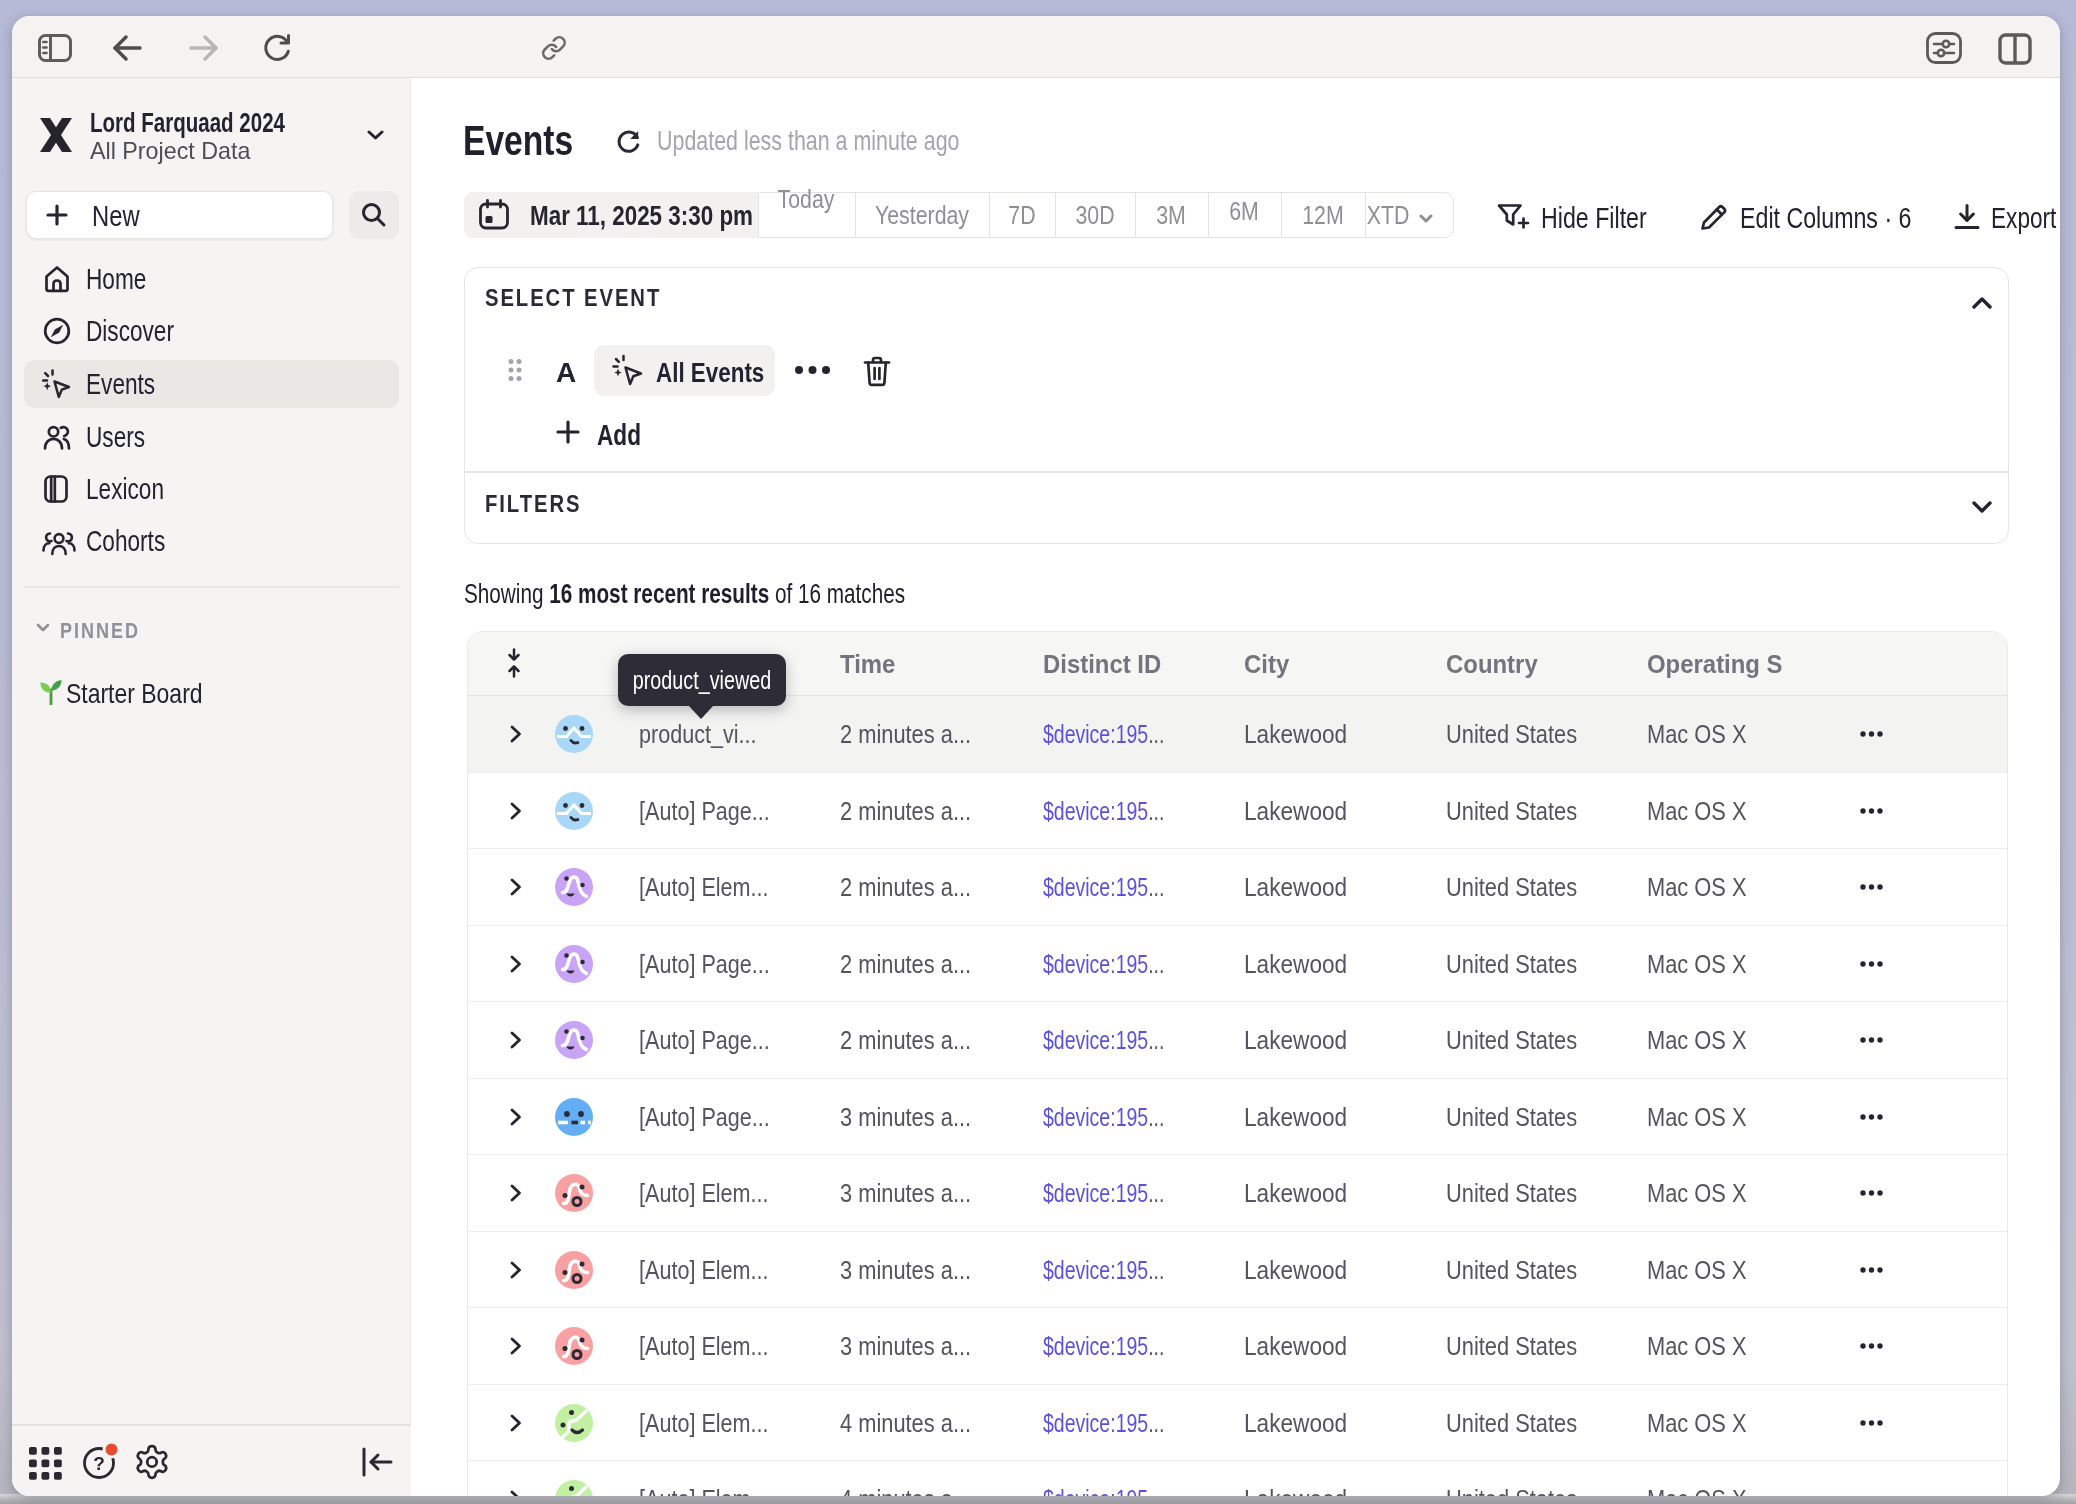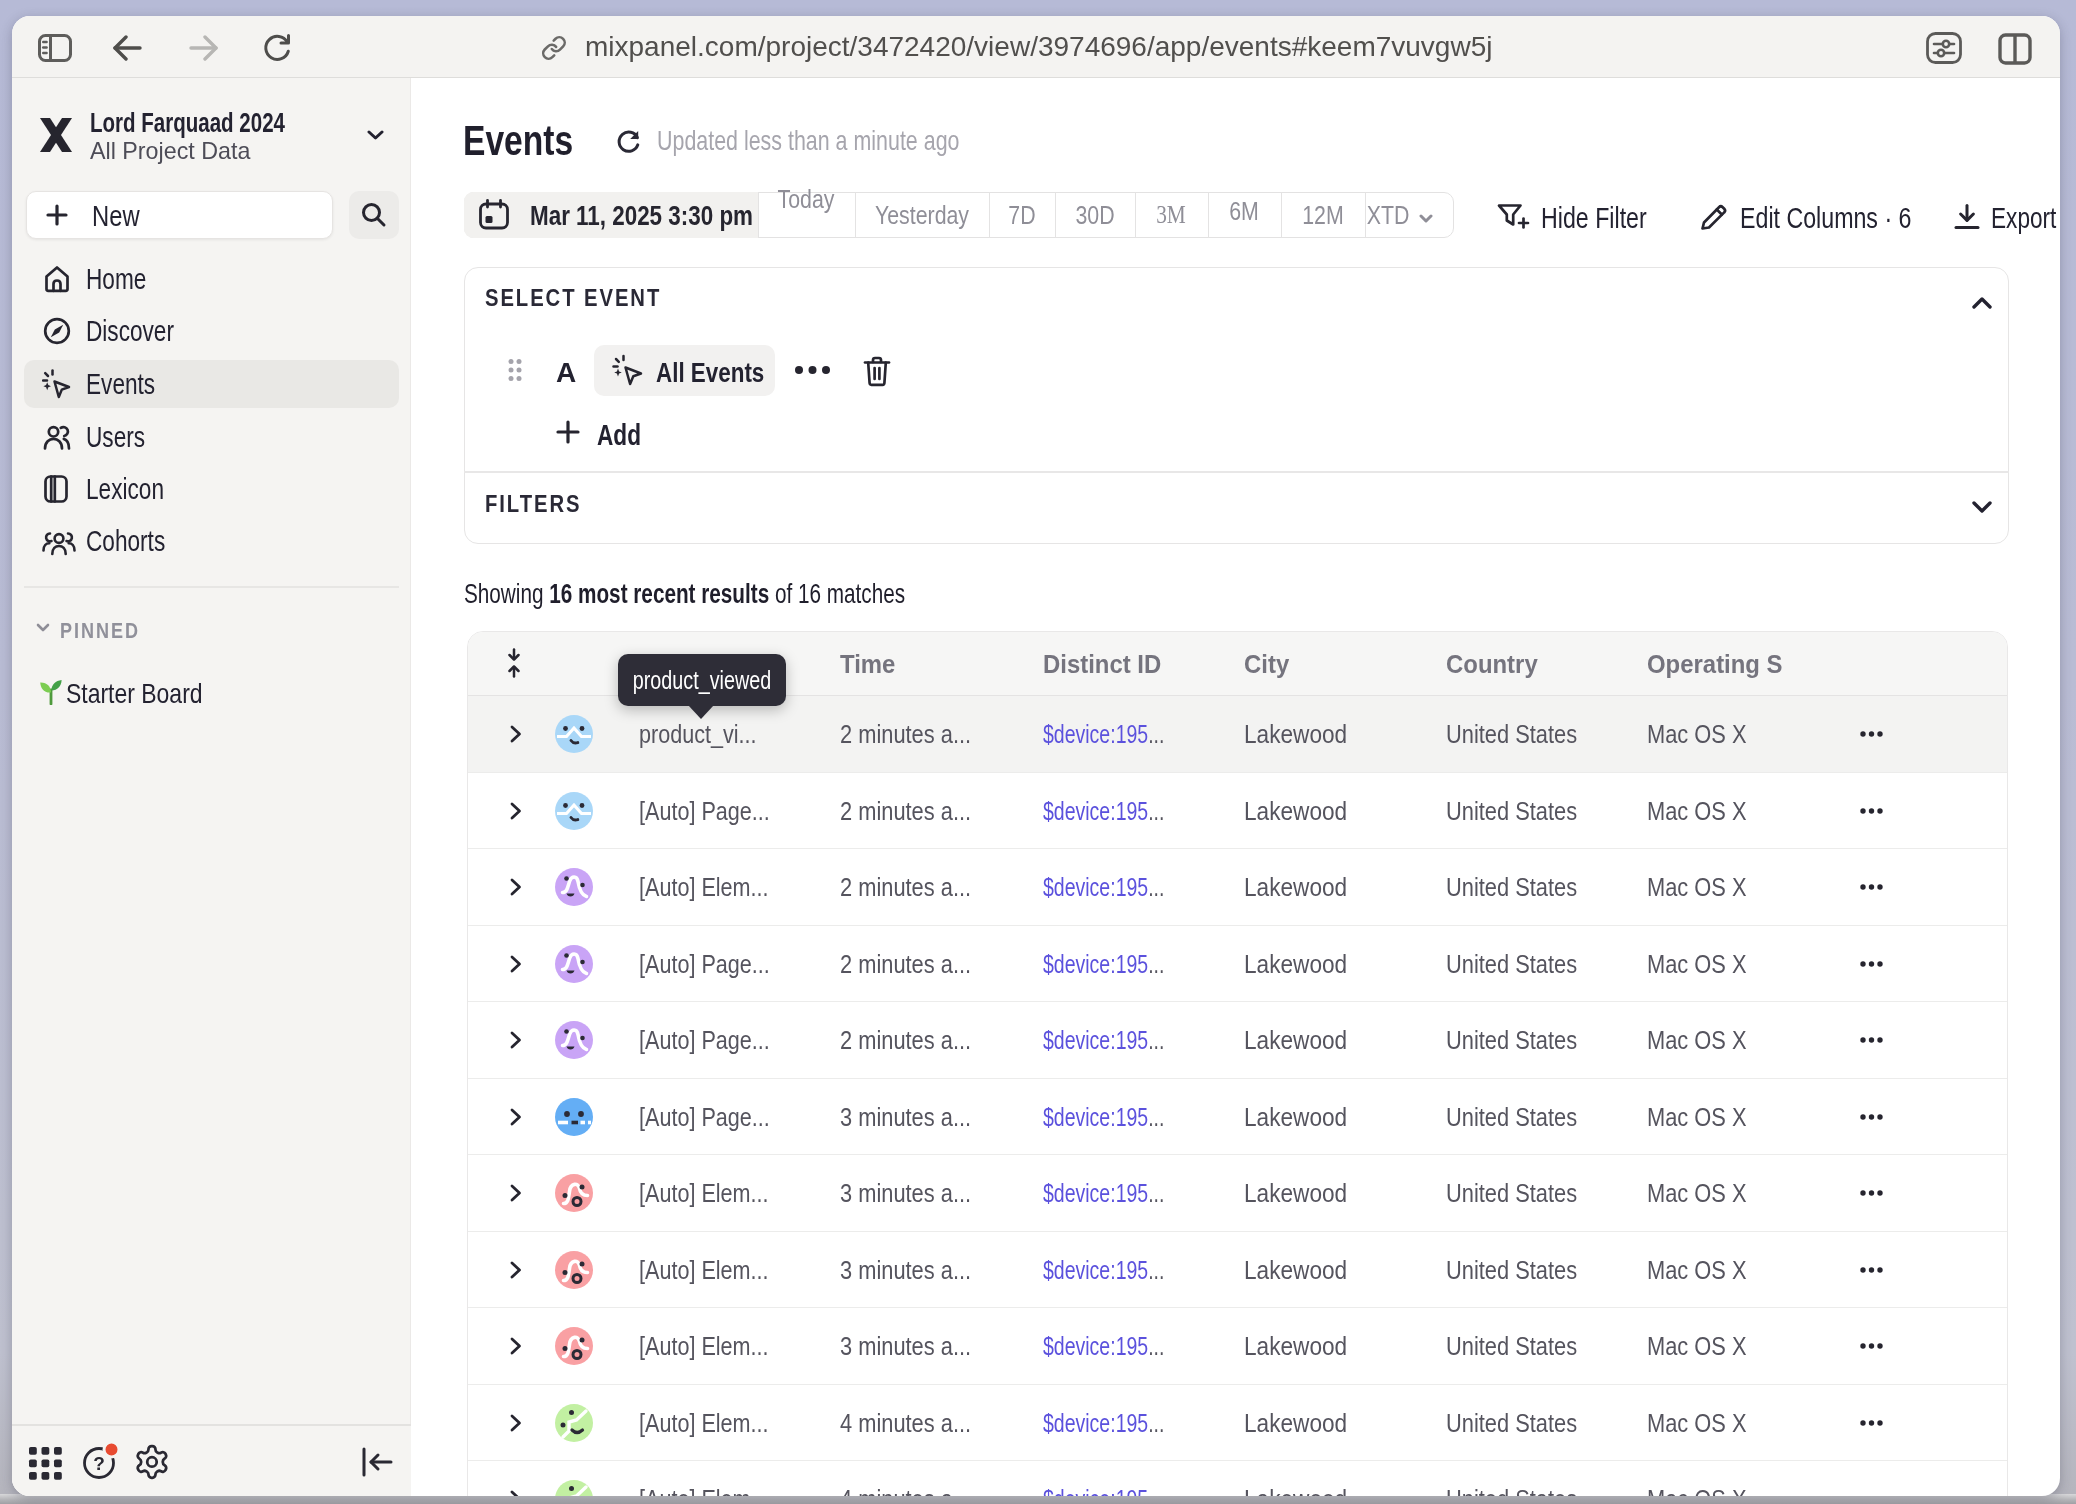--- a/index.html
+++ b/index.html
@@ -57,7 +57,6 @@
         </g>
       </svg>
     </div>
-<div class="a" style="left:573px;top:14px;font-size:28px;font-weight:400;color:#514f4d;white-space:nowrap;line-height:34px;">mixpanel.com/project/3472420/view/3974696/app/events#keem7vuvgw5j</div>
 <div class="a" style="left:1914px;top:16px;">
       <svg width="36" height="32" viewBox="0 0 36 32" style="">
         <rect x="1.5" y="1.5" width="33" height="29" rx="8" fill="none" stroke="#5b5a58" stroke-width="2.8" stroke-linecap="round" stroke-linejoin="round"></rect>

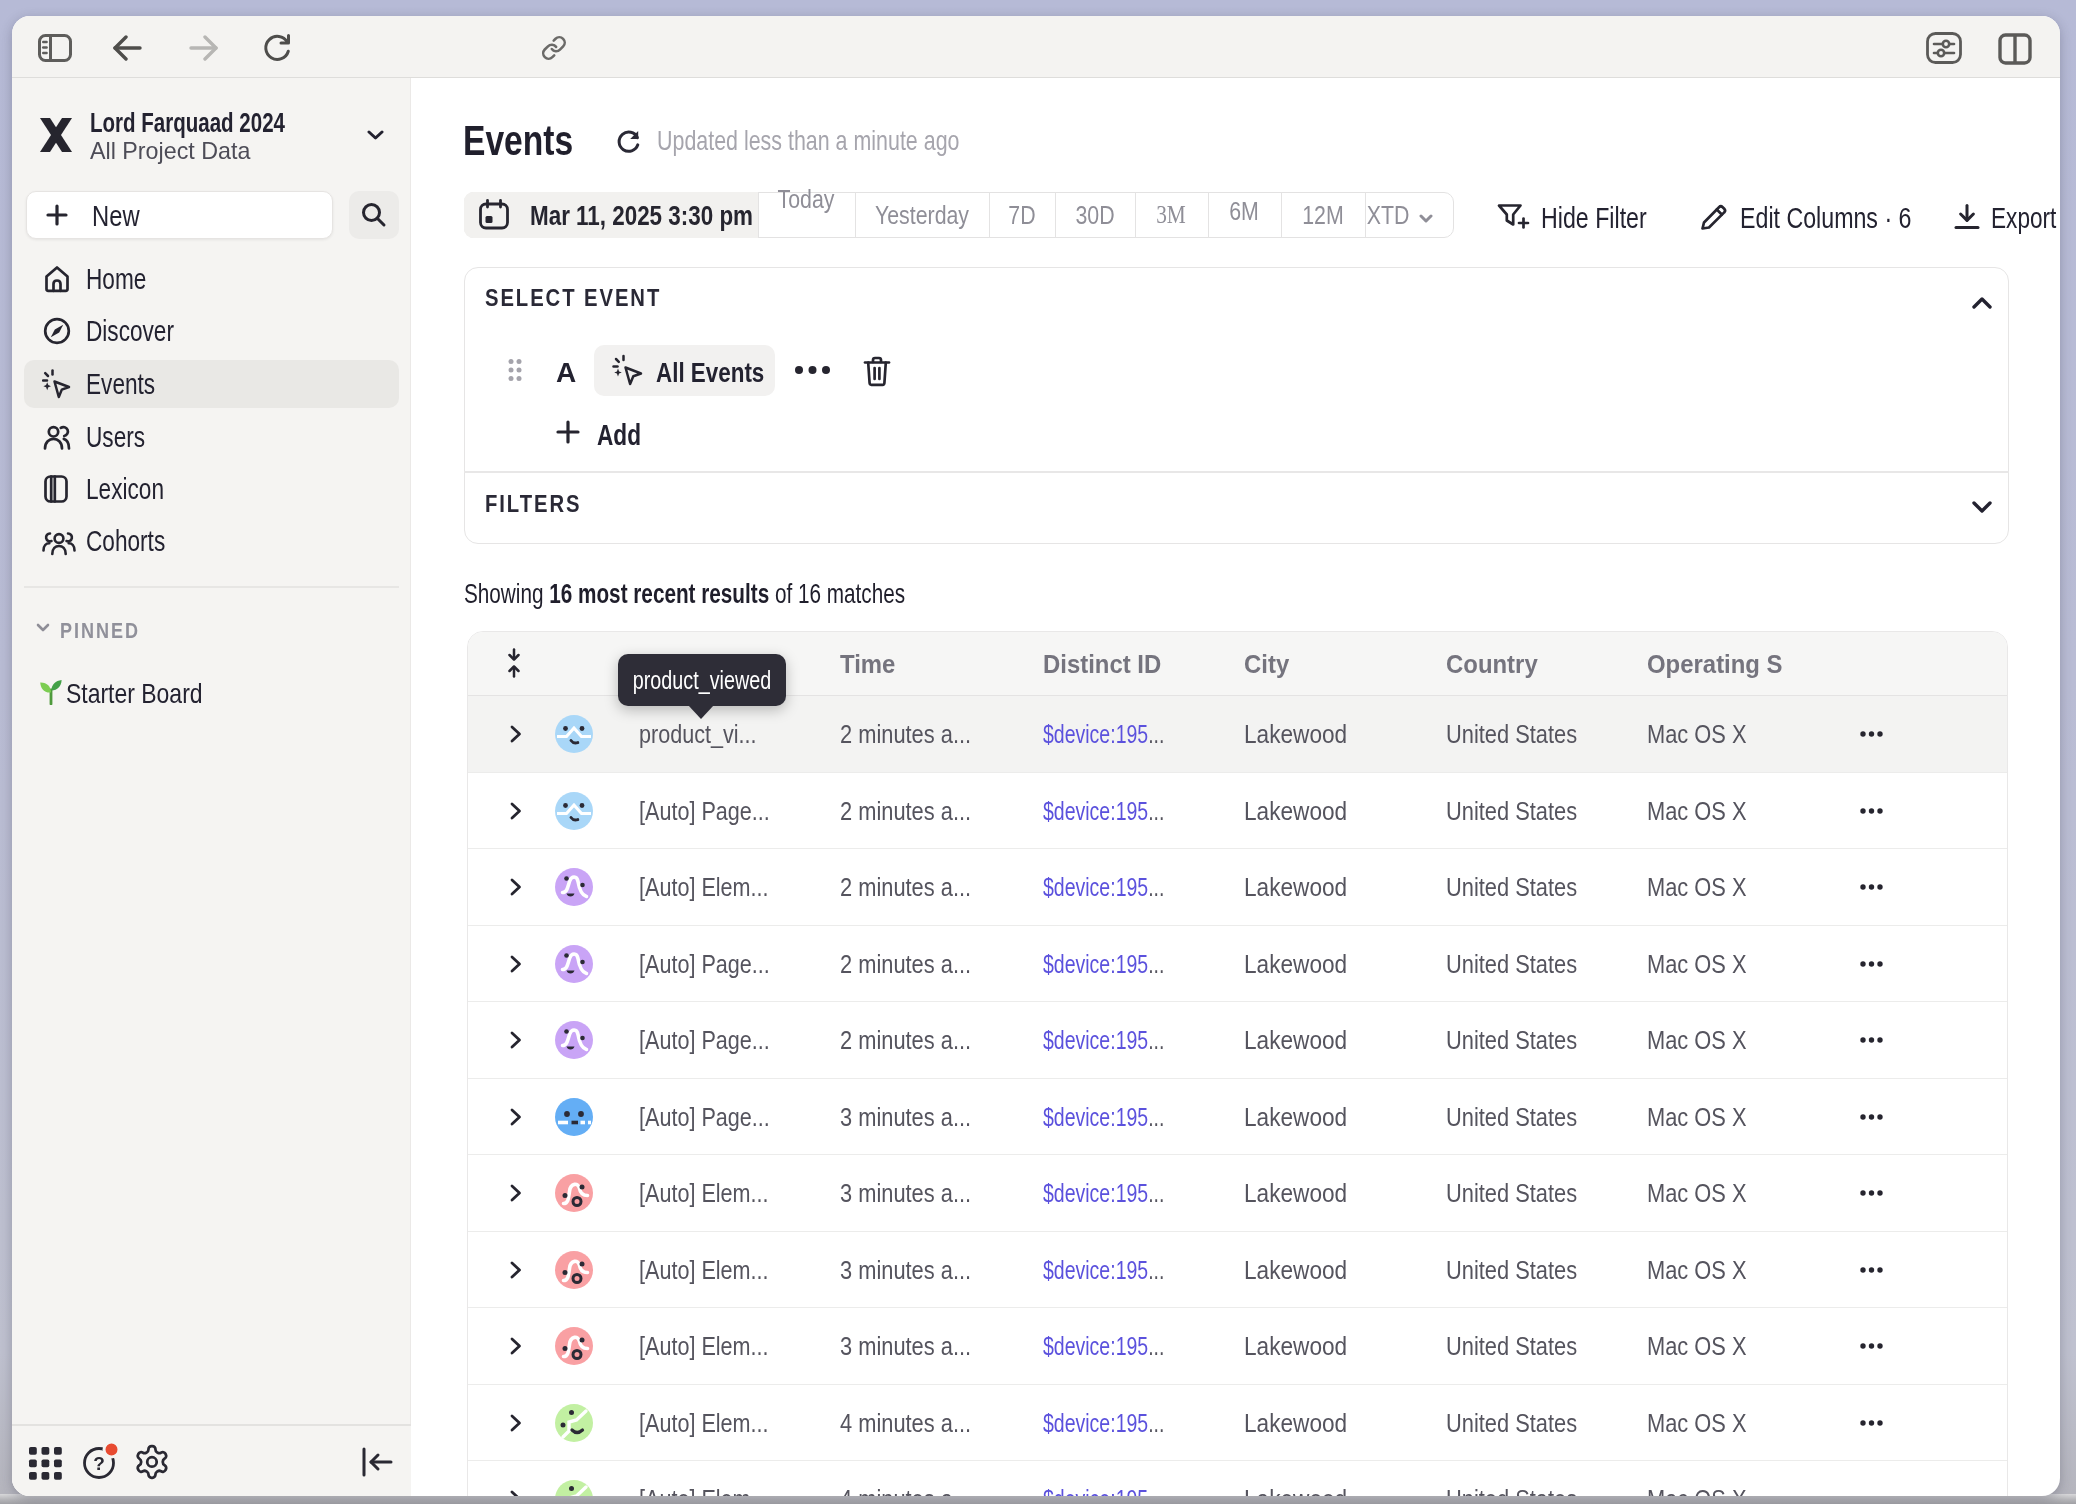--- a/index.html
+++ b/index.html
@@ -268,7 +268,7 @@
 <div class="a" style="left:1002.7px;top:184px;">
       <div style="width:160px;text-align:center" class="seglbl">30D</div>
     </div>
-<div class="a" style="left:1079.3px;top:184px;font-family:Liberation Serif, serif;">
+<div class="a" style="left:1079.3px;top:184px;">
       <div style="width:160px;text-align:center" class="seglbl">3M</div>
     </div>
 <div class="a" style="left:1152.3px;top:180px;">

